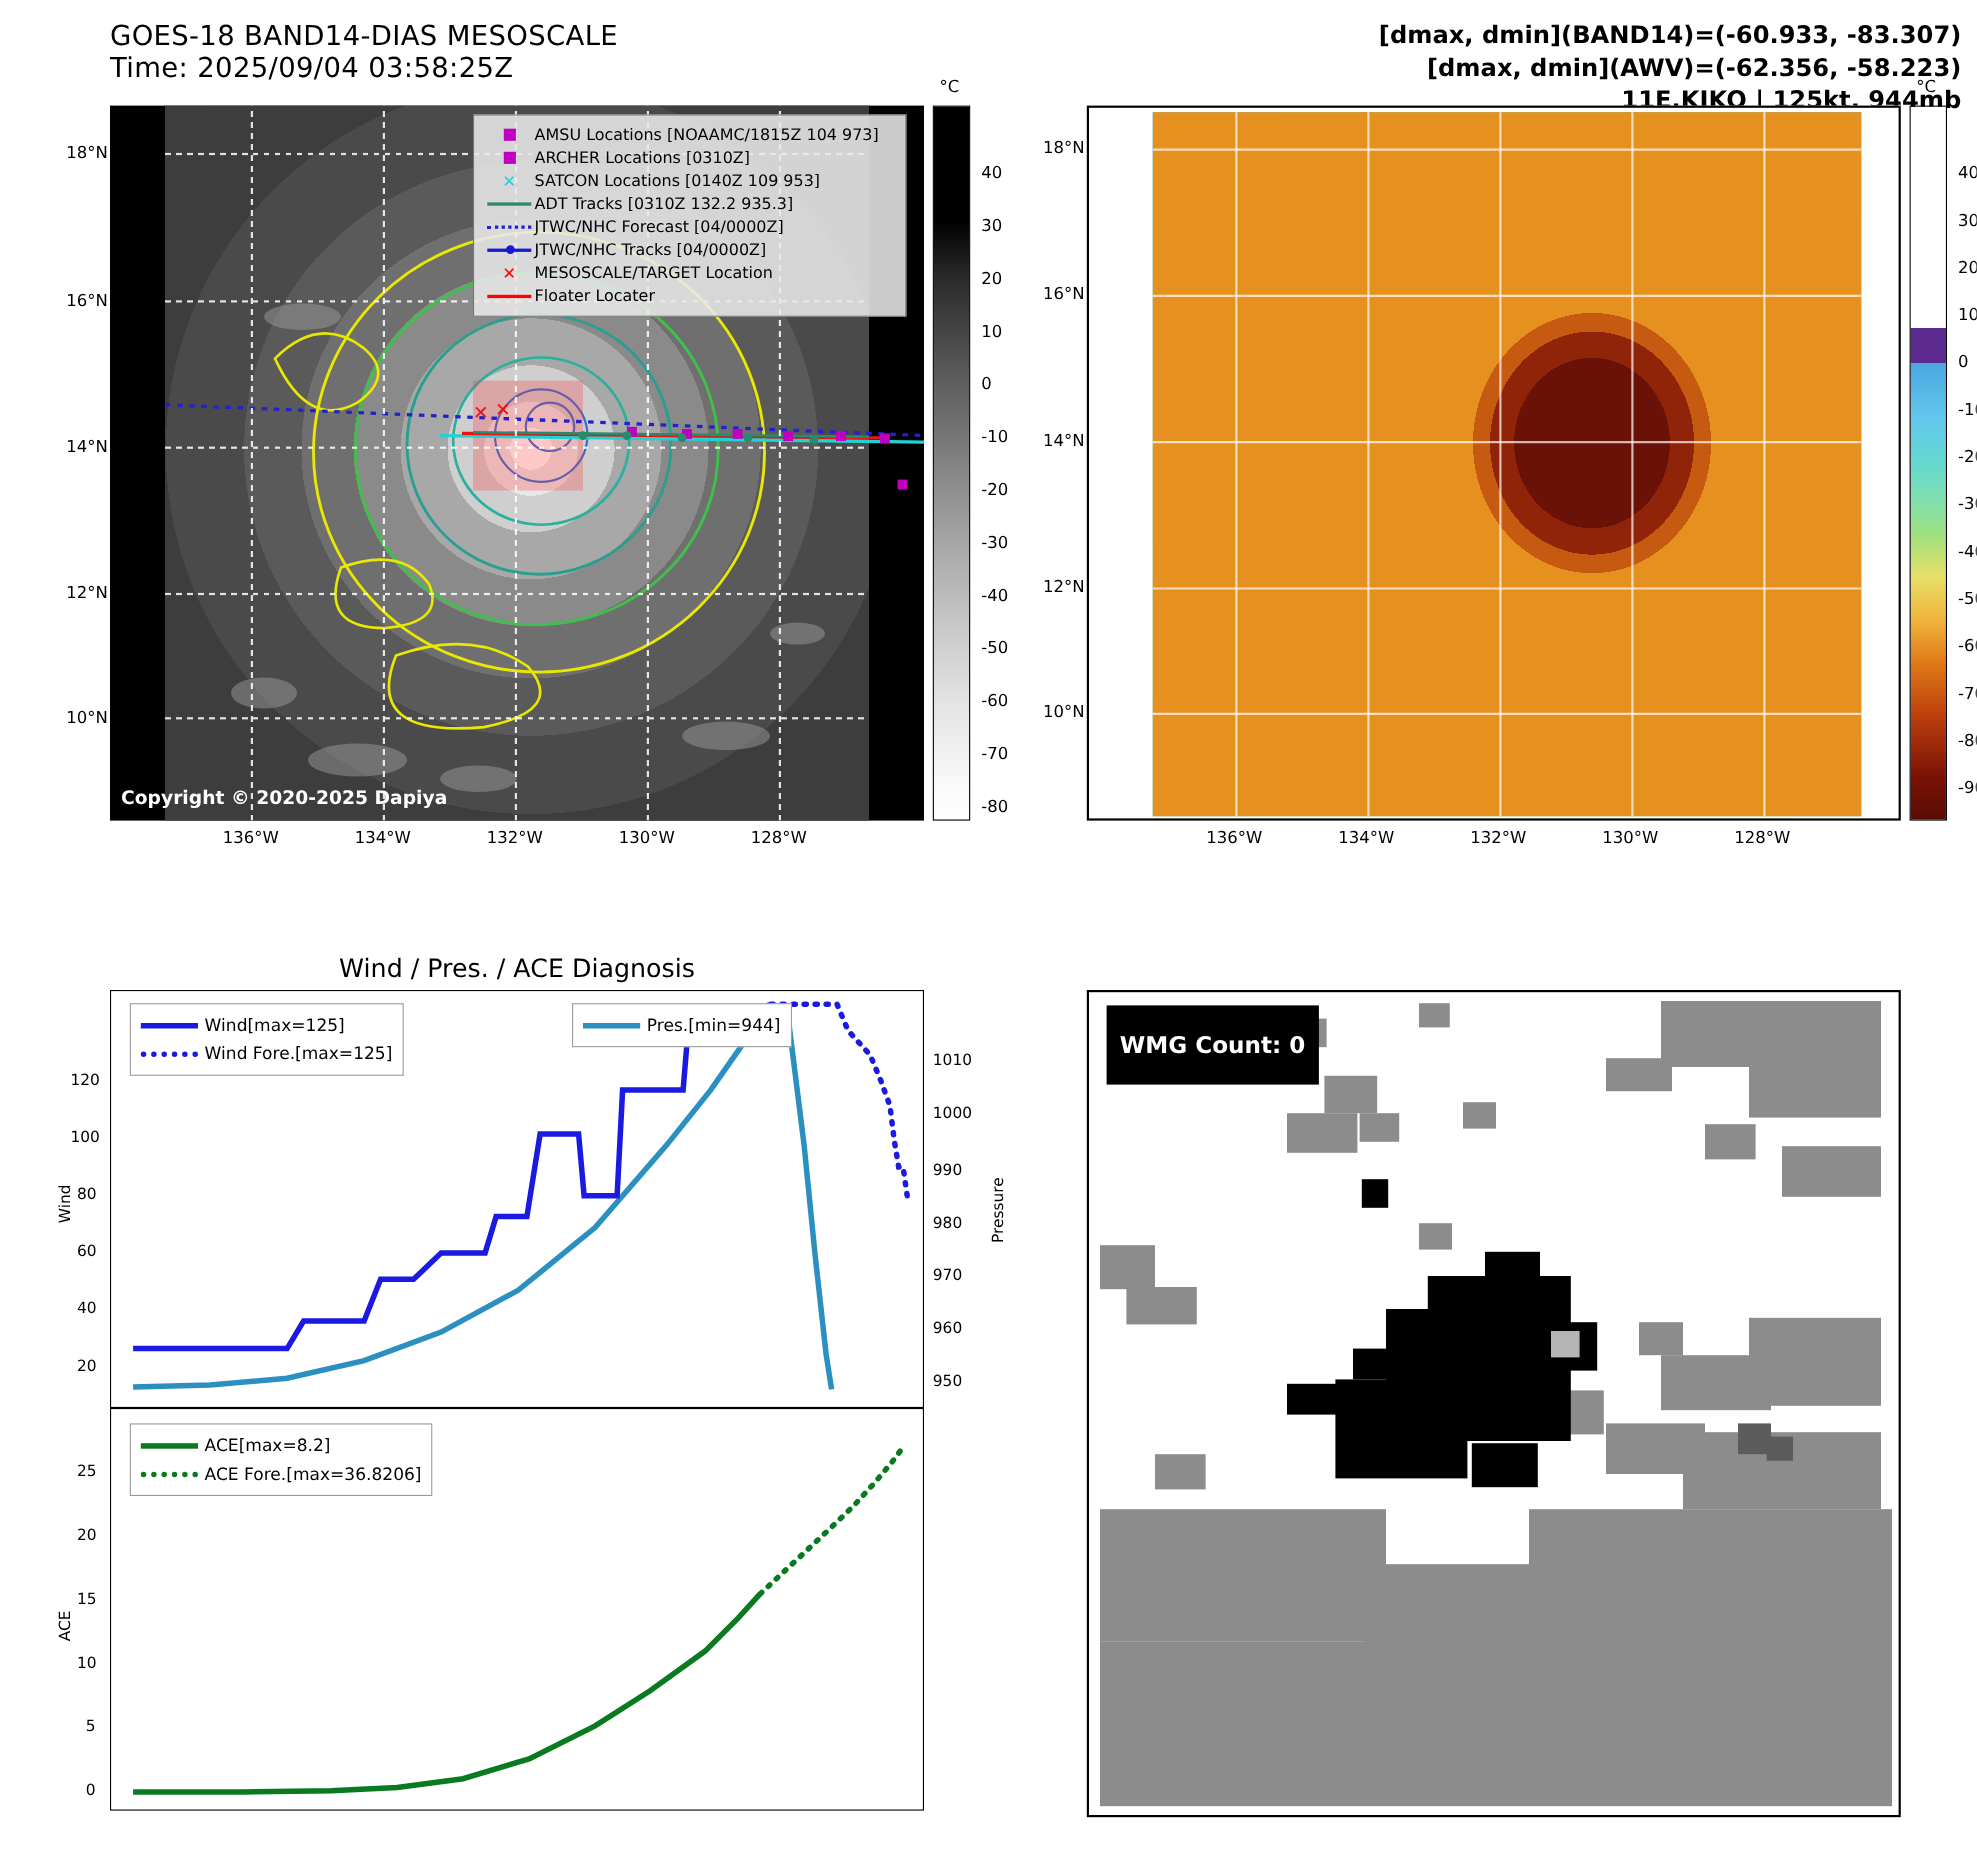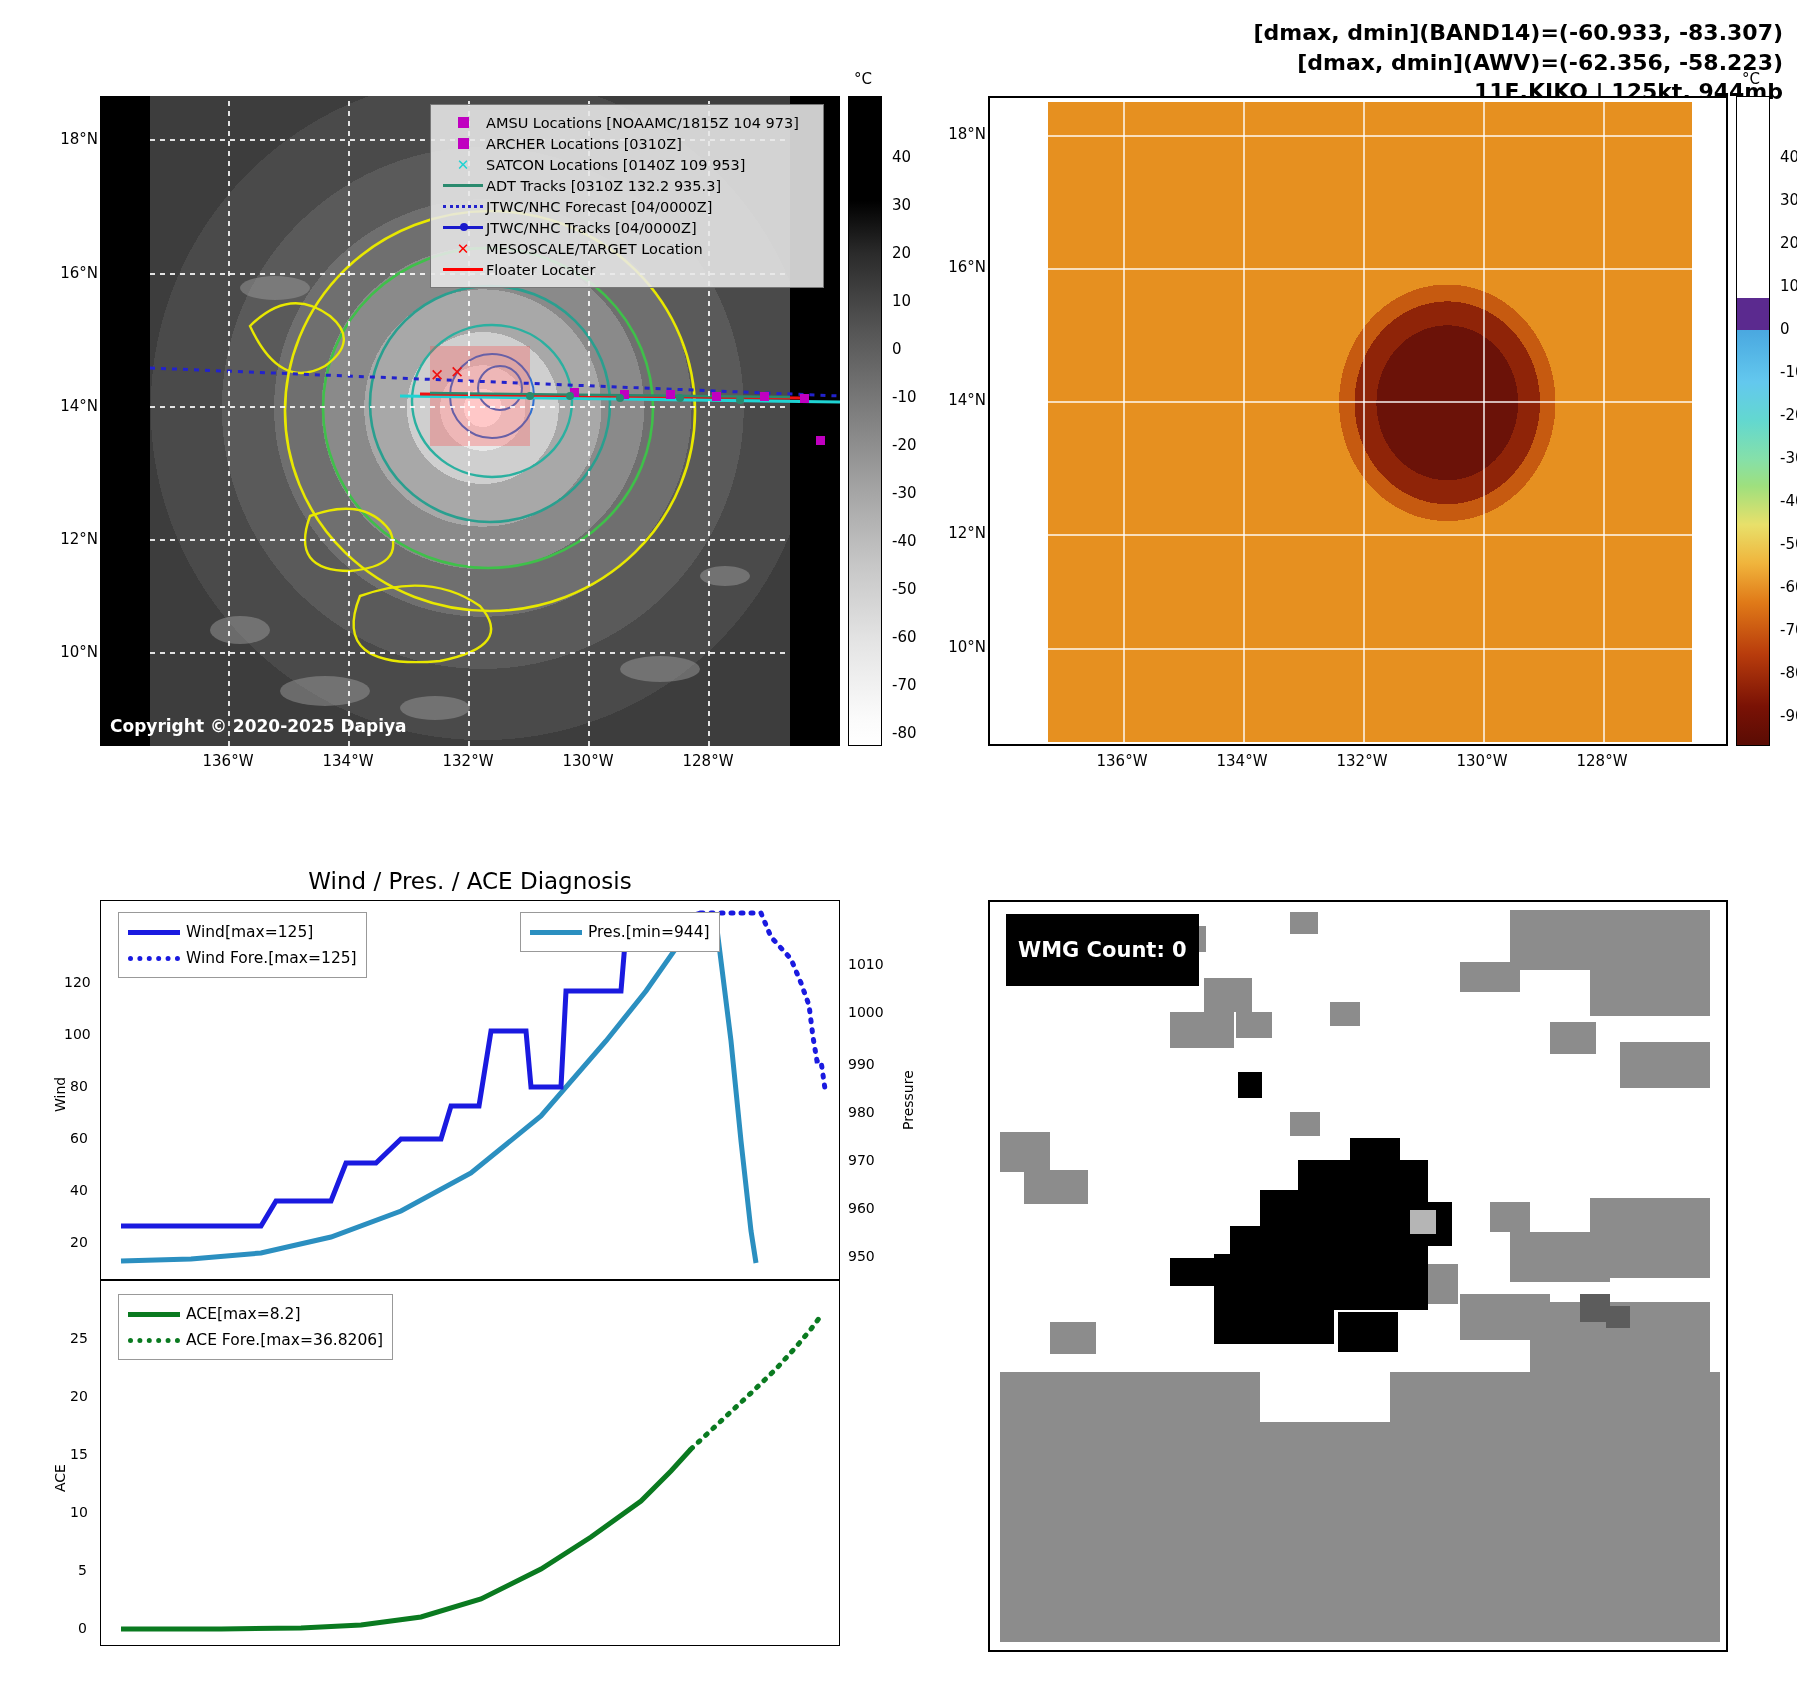--- a/index.html
+++ b/index.html
@@ -70,6 +70,7 @@
 <body>
 
 <div class="panel" style="left:100px;top:18px;">
+  <div class="ttl">GOES-18 BAND14-DIAS MESOSCALE</div>
 </div>
 <div class="hdr-right">
   <div>[dmax, dmin](BAND14)=(-60.933, -83.307)</div>

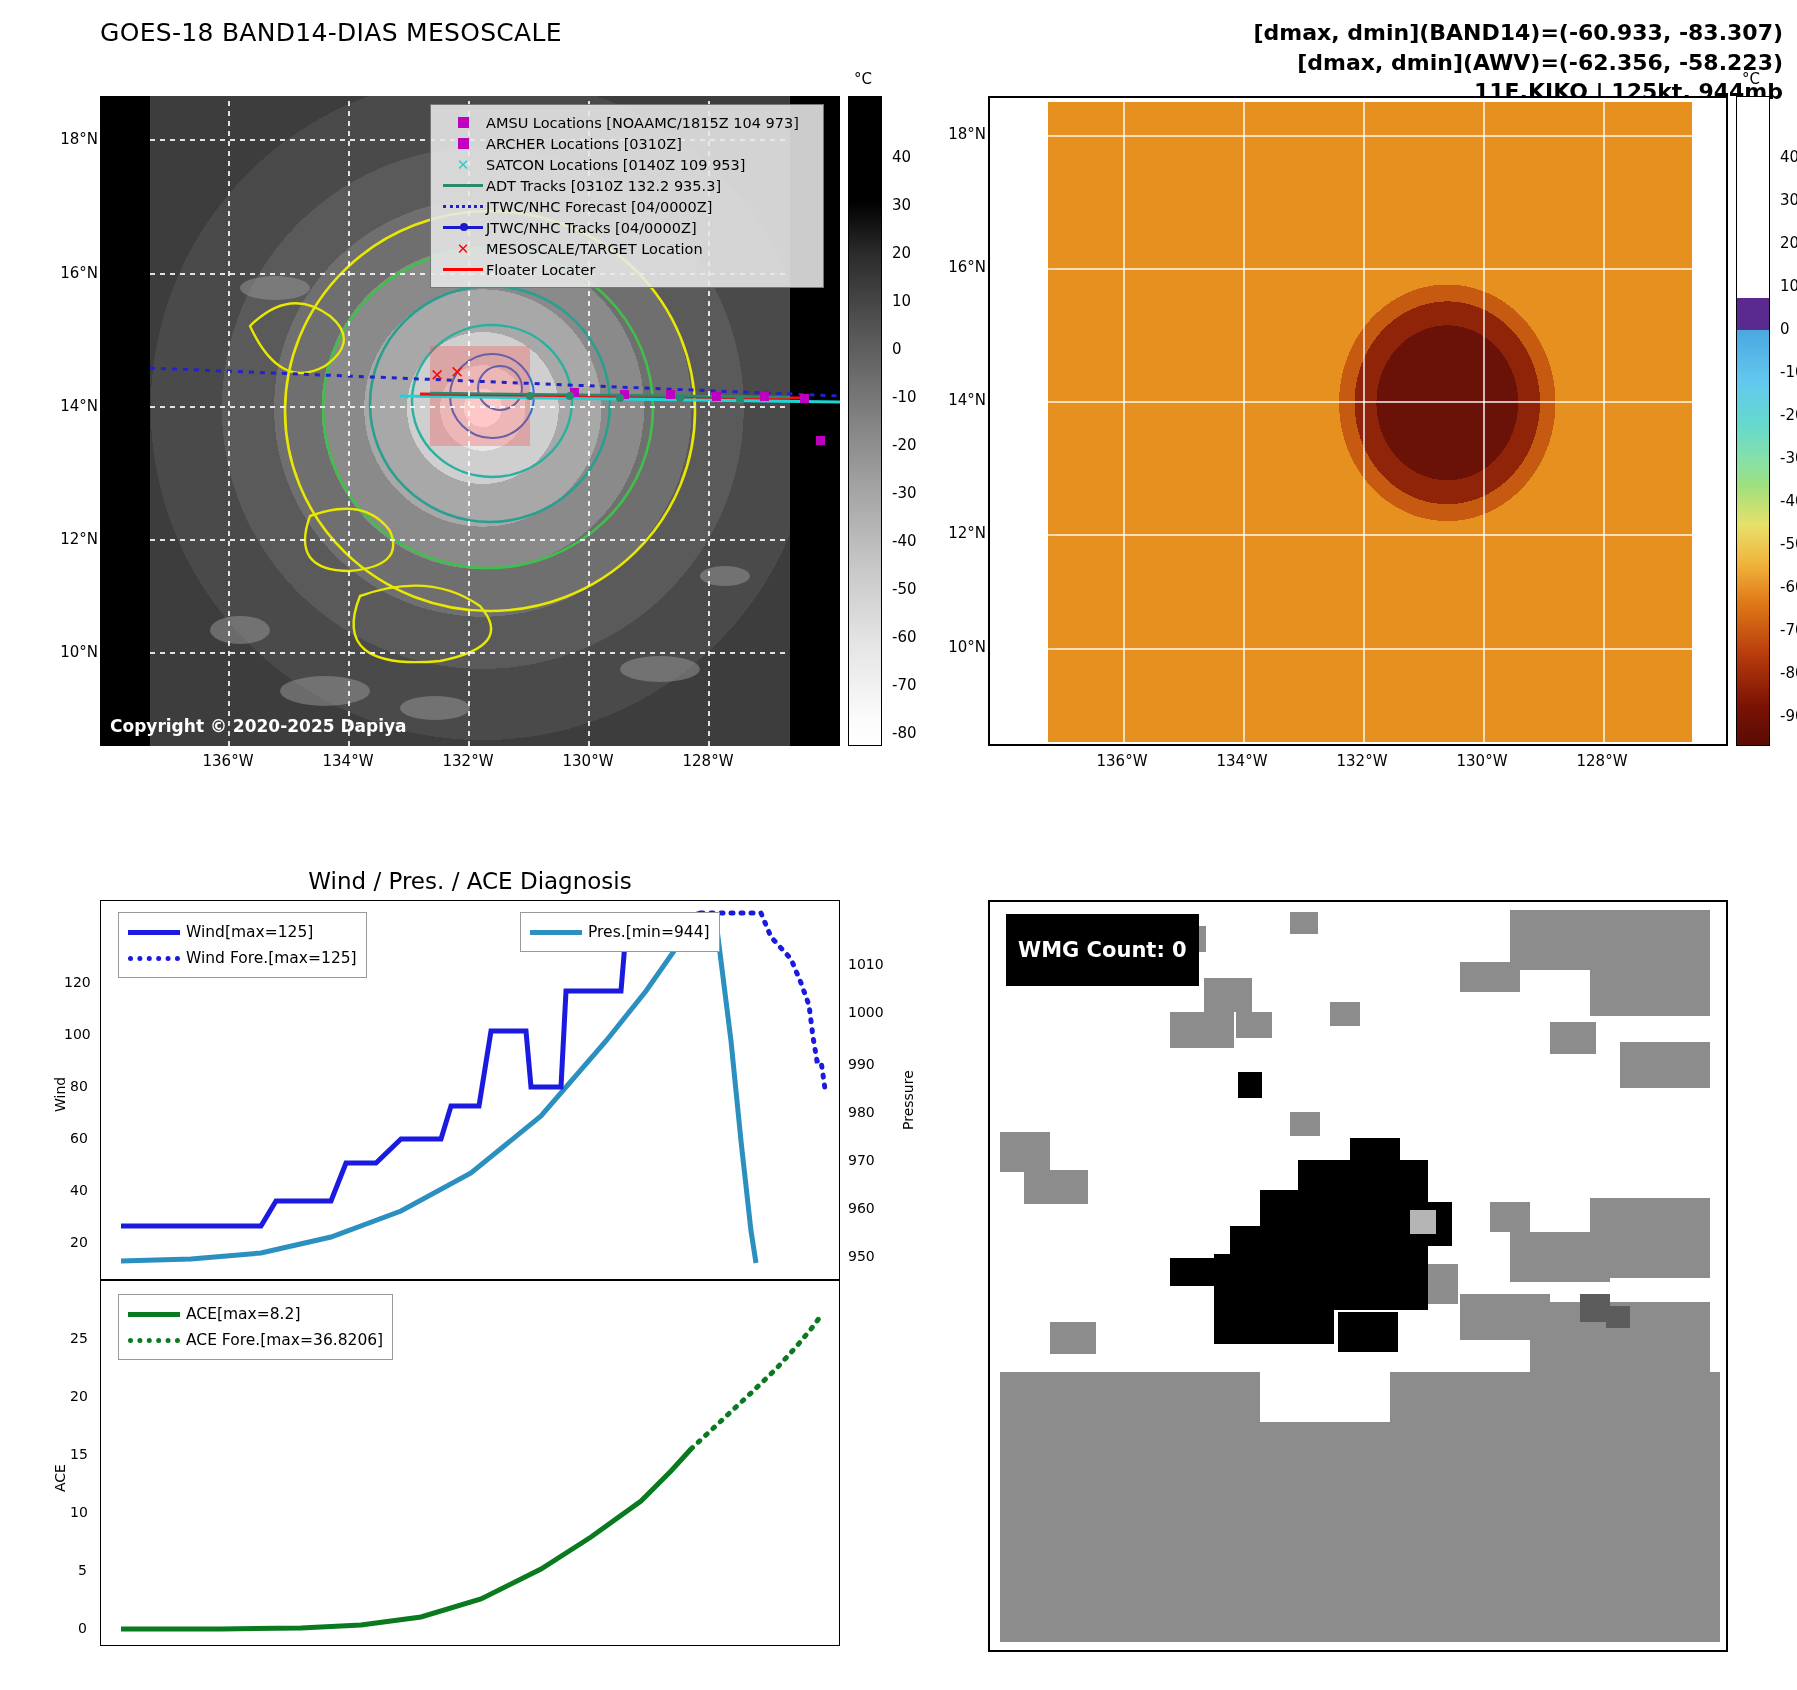--- a/index.html
+++ b/index.html
@@ -71,6 +71,7 @@
 
 <div class="panel" style="left:100px;top:18px;">
   <div class="ttl">GOES-18 BAND14-DIAS MESOSCALE</div>
+  <div class="ttl">Time: 2025/09/04 03:58:25Z</div>
 </div>
 <div class="hdr-right">
   <div>[dmax, dmin](BAND14)=(-60.933, -83.307)</div>

